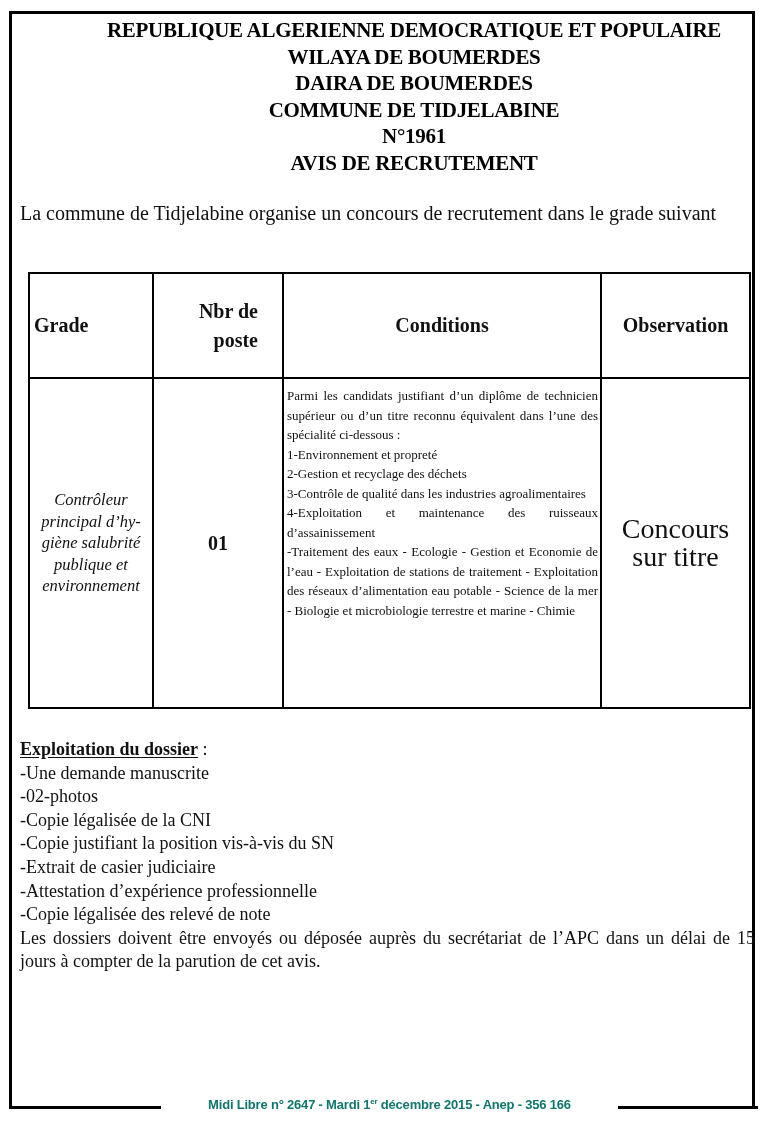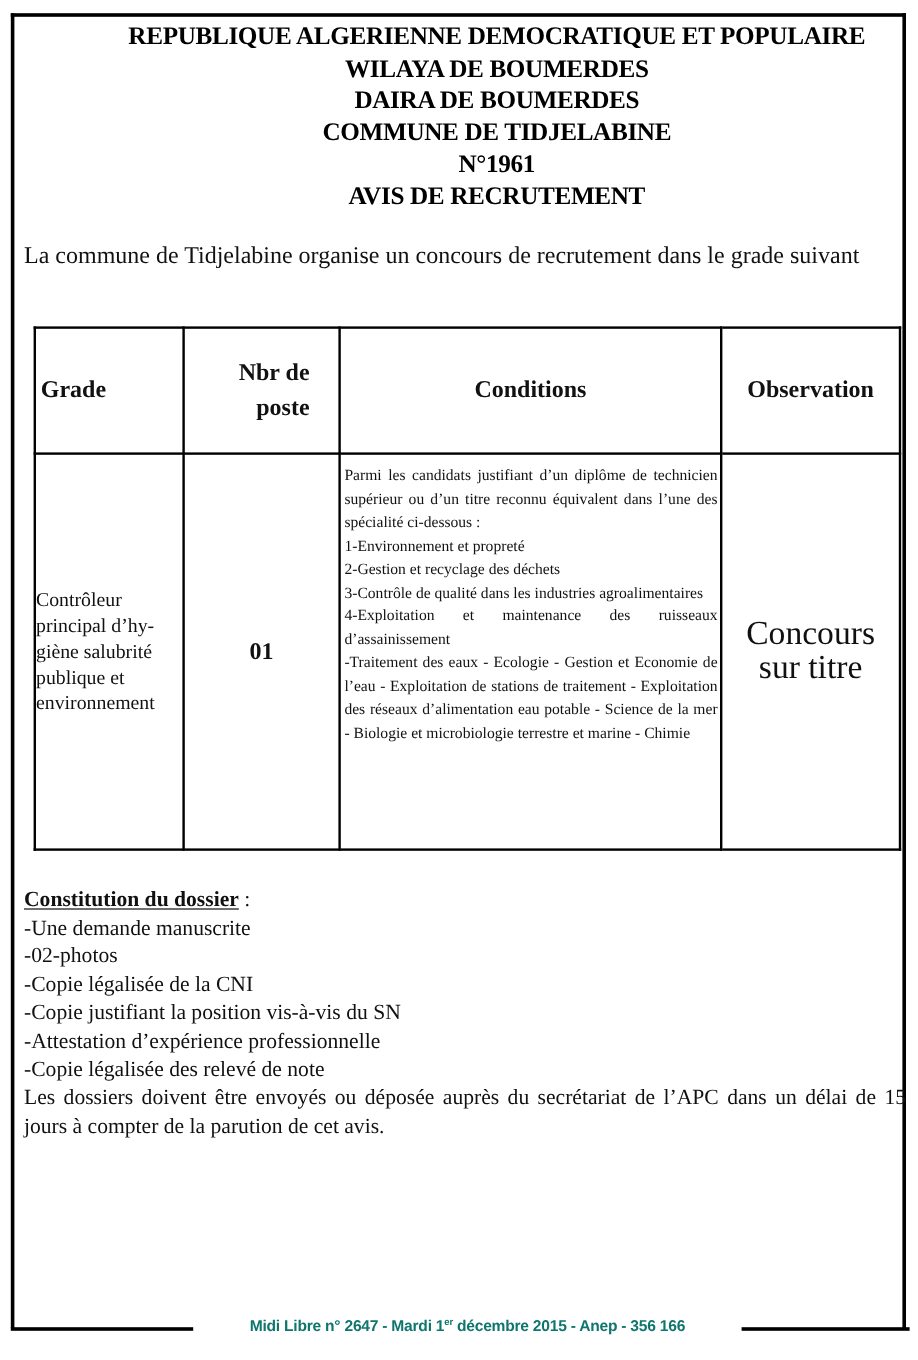--- a/index.html
+++ b/index.html
@@ -36,7 +36,7 @@
   table.grid th { font-weight: bold; font-size: 20px; line-height: 29px; height: 103px; }
   .th-grade { text-align: left; padding-left: 4px !important; }
   .th-center { text-align: center; }
-  .td-grade { font-size: 16.5px; line-height: 21.5px; vertical-align: middle; }
+  .td-grade { text-align: center; font-size: 16.5px; line-height: 21.5px; vertical-align: middle; font-style: italic; }
   .td-nbr { text-align: center; font-size: 20px; font-weight: bold; vertical-align: middle; margin-left: 19px; }
   .td-cond {
     vertical-align: top; font-size: 13px; line-height: 19.5px; text-align: justify;

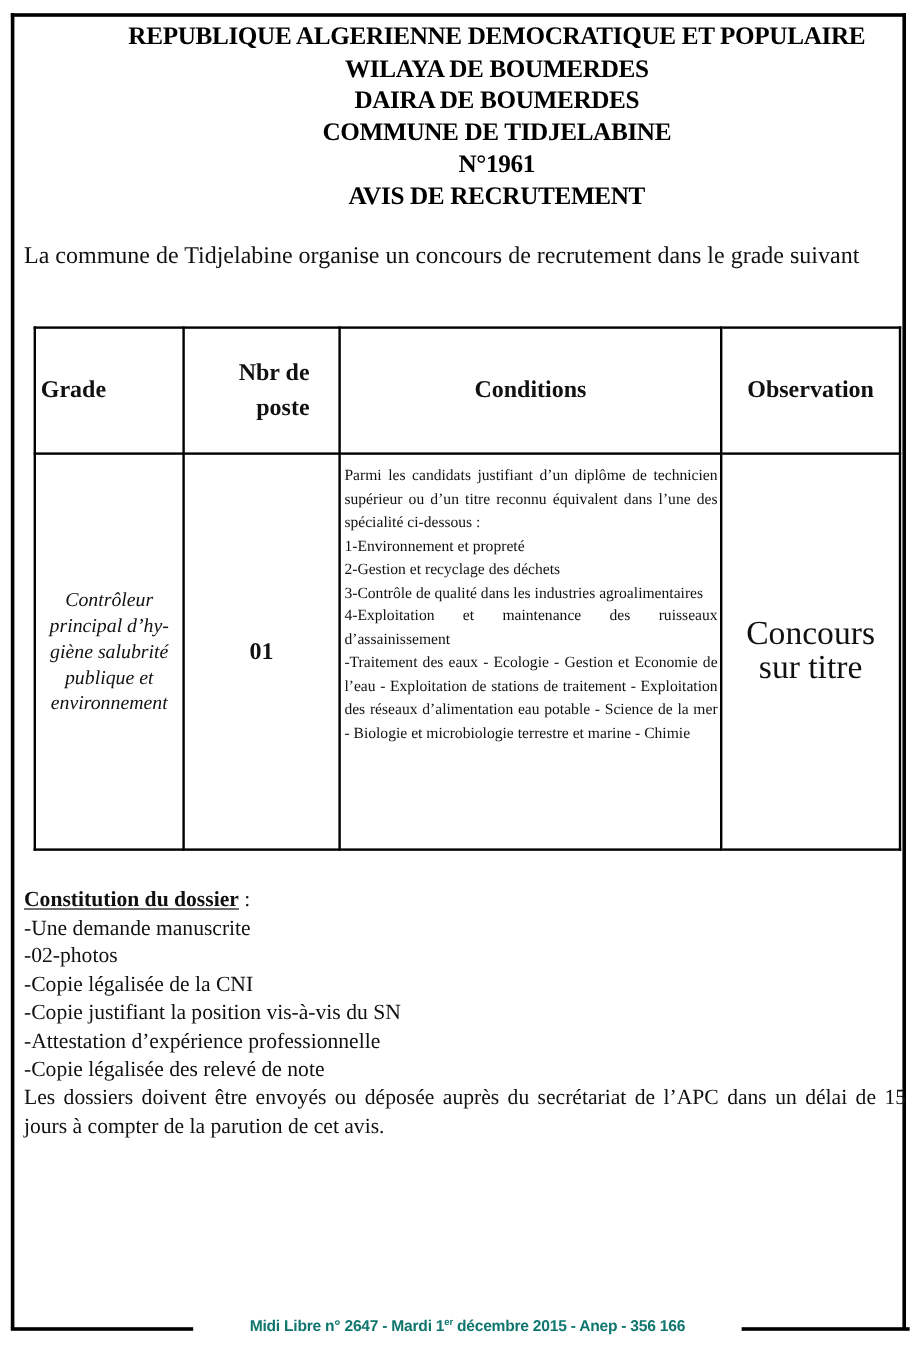--- a/index.html
+++ b/index.html
@@ -110,7 +110,7 @@
   </table>
 
 <div class="dossier">
-  <span class="line"><span class="title">Constitution du dossier</span><span> :</span></span>
+  <span class="line"><span class="title">Exploitation du dossier</span><span> :</span></span>
   <span class="line">-Une demande manuscrite</span>
   <span class="line">-02-photos</span>
   <span class="line">-Copie légalisée de la CNI</span>

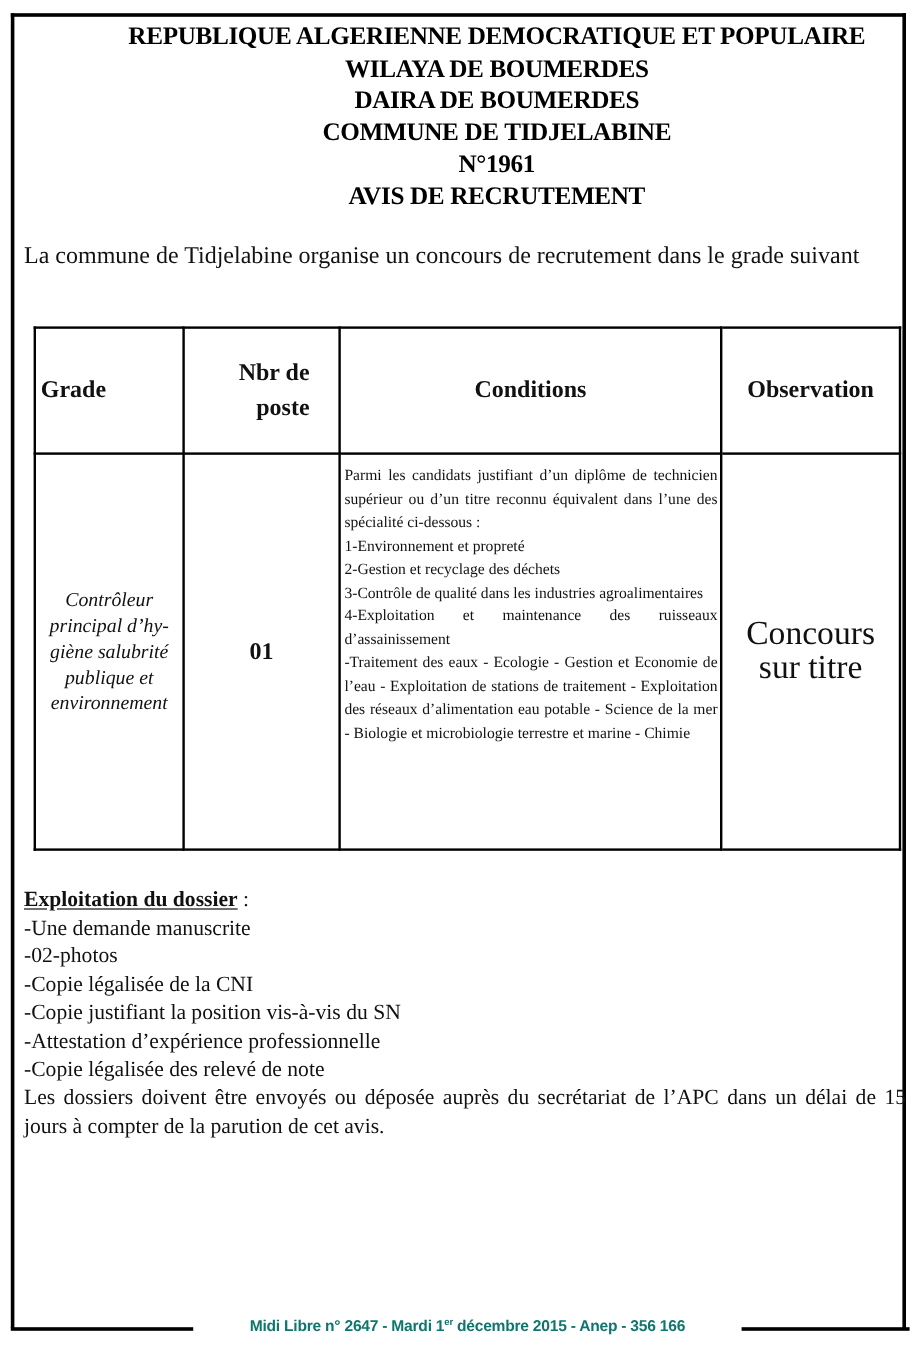--- a/index.html
+++ b/index.html
@@ -115,6 +115,7 @@
   <span class="line">-02-photos</span>
   <span class="line">-Copie légalisée de la CNI</span>
   <span class="line">-Copie justifiant la position vis-à-vis du SN</span>
+  <span class="line">-Extrait de casier judiciaire</span>
   <span class="line">-Attestation d’expérience professionnelle</span>
   <span class="line">-Copie légalisée des relevé de note</span>
   <span class="para">Les dossiers doivent être envoyés ou déposée auprès du secrétariat de l’APC dans un délai de 15 jours à compter de la parution de cet avis.</span>

